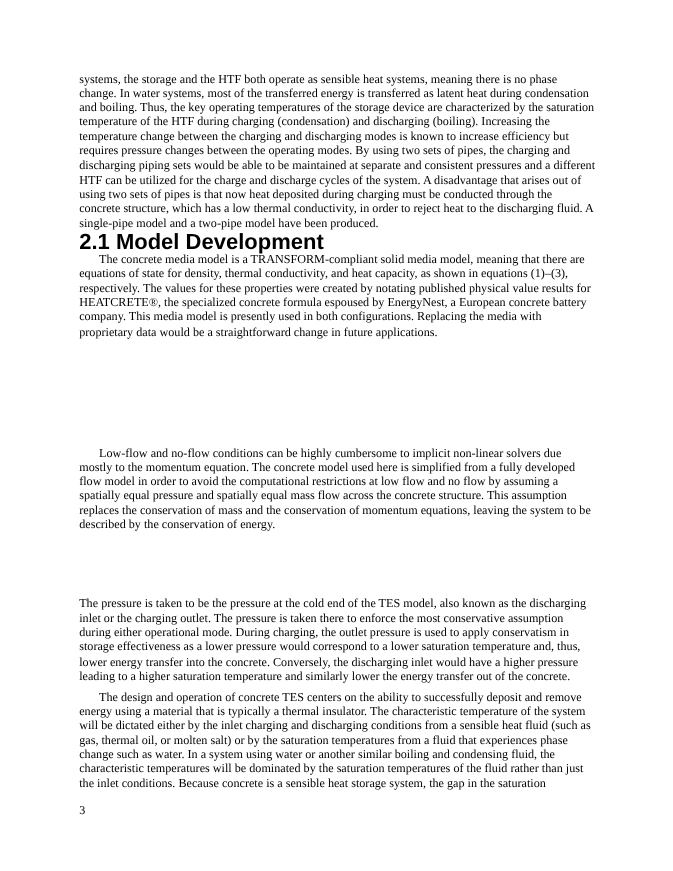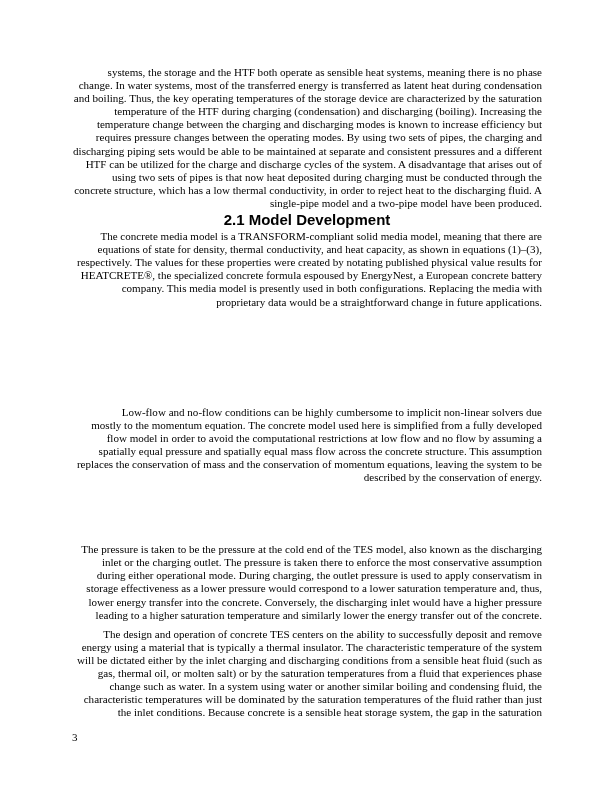--- a/index.html
+++ b/index.html
@@ -25,7 +25,7 @@
       margin: 0;
       font-size: 11.05px;
       line-height: 13.1px;
-      text-align: right;
+      text-align: left;
     }
     p.indent { text-indent: 18px; }
     .gap-small { height: 6px; }

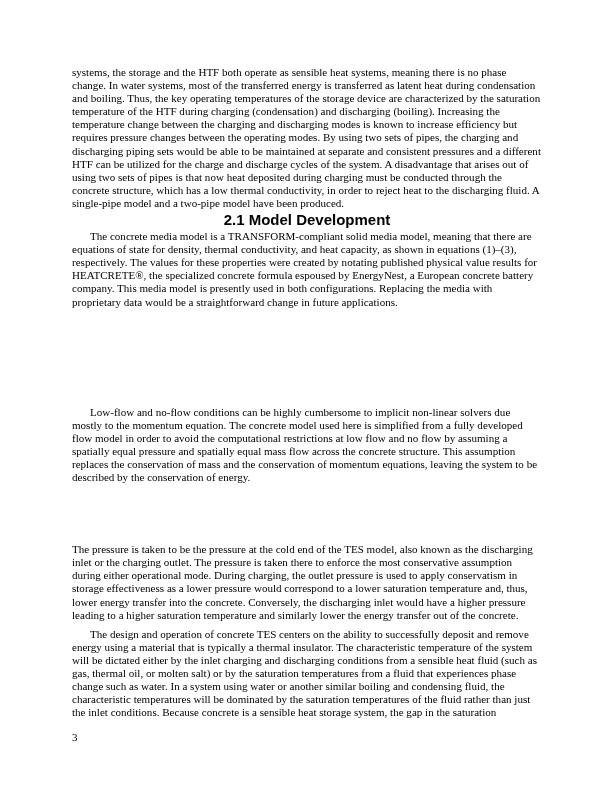--- a/index.html
+++ b/index.html
@@ -33,9 +33,8 @@
       margin: 0;
       font-family: "Liberation Sans", sans-serif;
       font-weight: bold;
-      font-size: 15px;
+      font-size: 20px;
       line-height: 18px;
-      text-align: center;
       padding-top: 1px;
       padding-bottom: 1px;
     }

